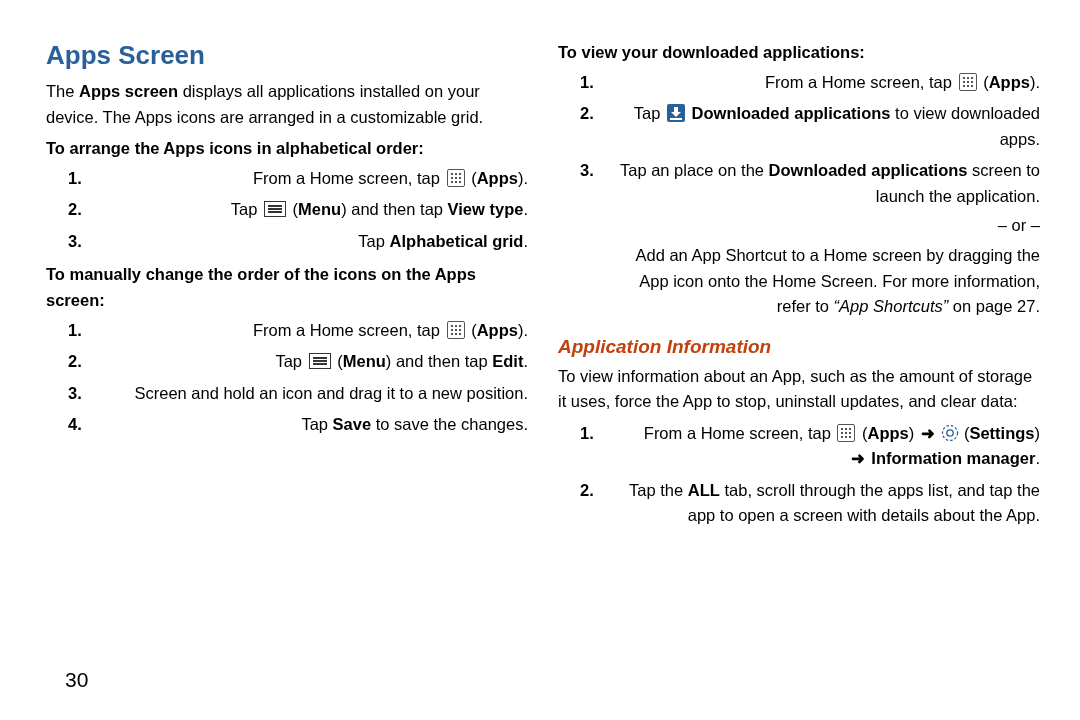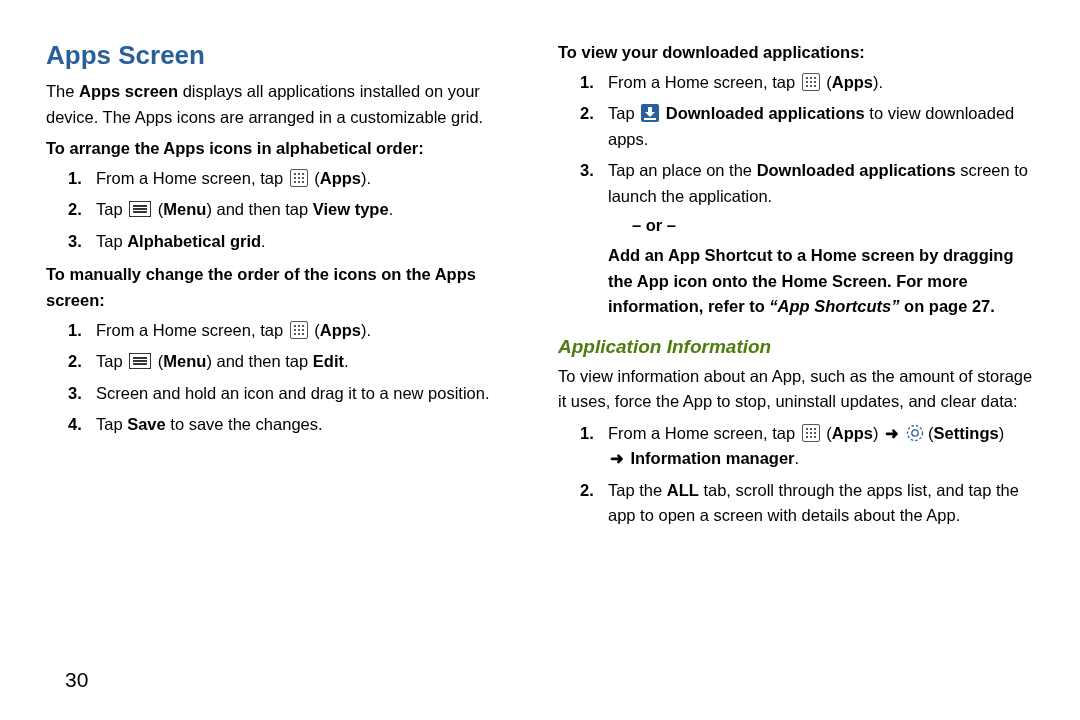--- a/index.html
+++ b/index.html
@@ -62,6 +62,7 @@
     line-height: 1.55;
     margin-bottom: 6px;
     padding-left: 2px;
+    text-align: right;
   }
   ol > li::before {
     content: counter(item) ".";

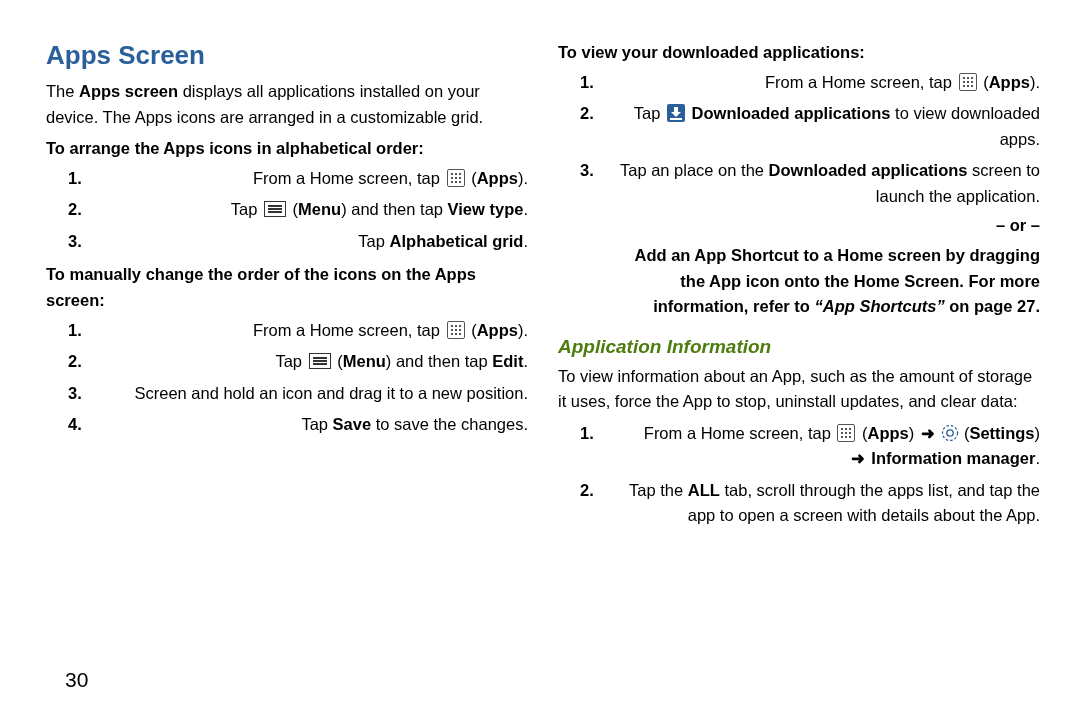--- a/index.html
+++ b/index.html
@@ -155,7 +155,6 @@
     margin-top: 4px;
     margin-bottom: 4px;
     line-height: 1.55;
-    font-weight: bold;
   }
   .page-num {
     position: absolute;

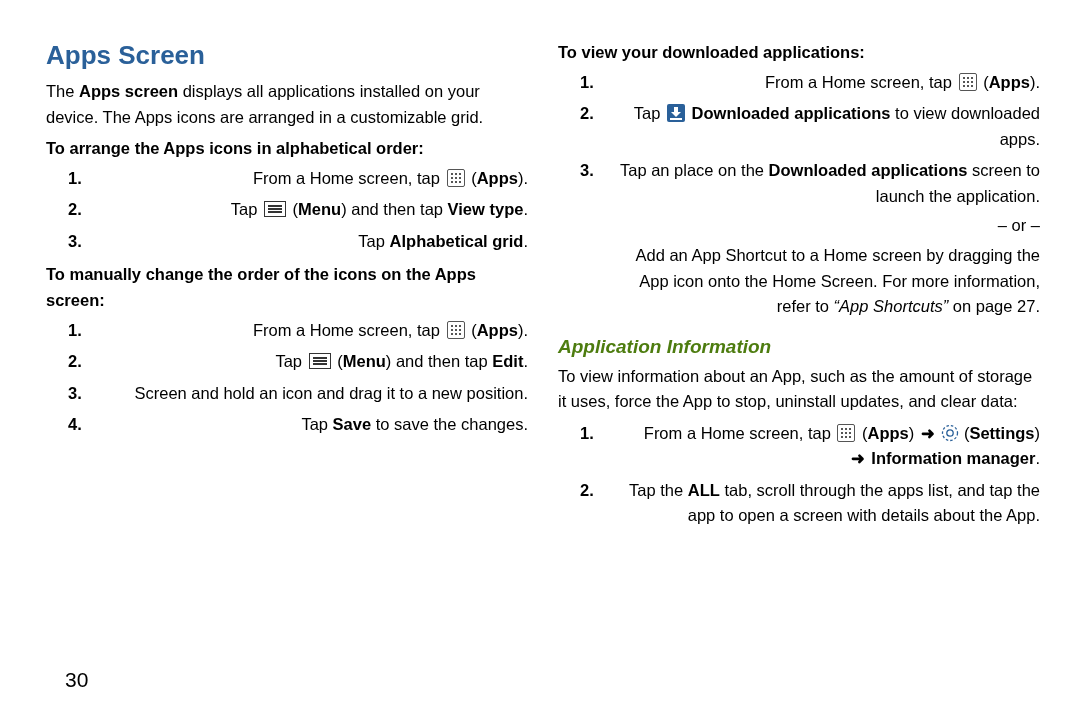--- a/index.html
+++ b/index.html
@@ -34,7 +34,7 @@
     letter-spacing: 0px;
   }
   h2.sub-title {
-    color: #4d7c0f;
+    color: #c2410c;
     font-style: italic;
     font-weight: 700;
     font-size: 19px;

